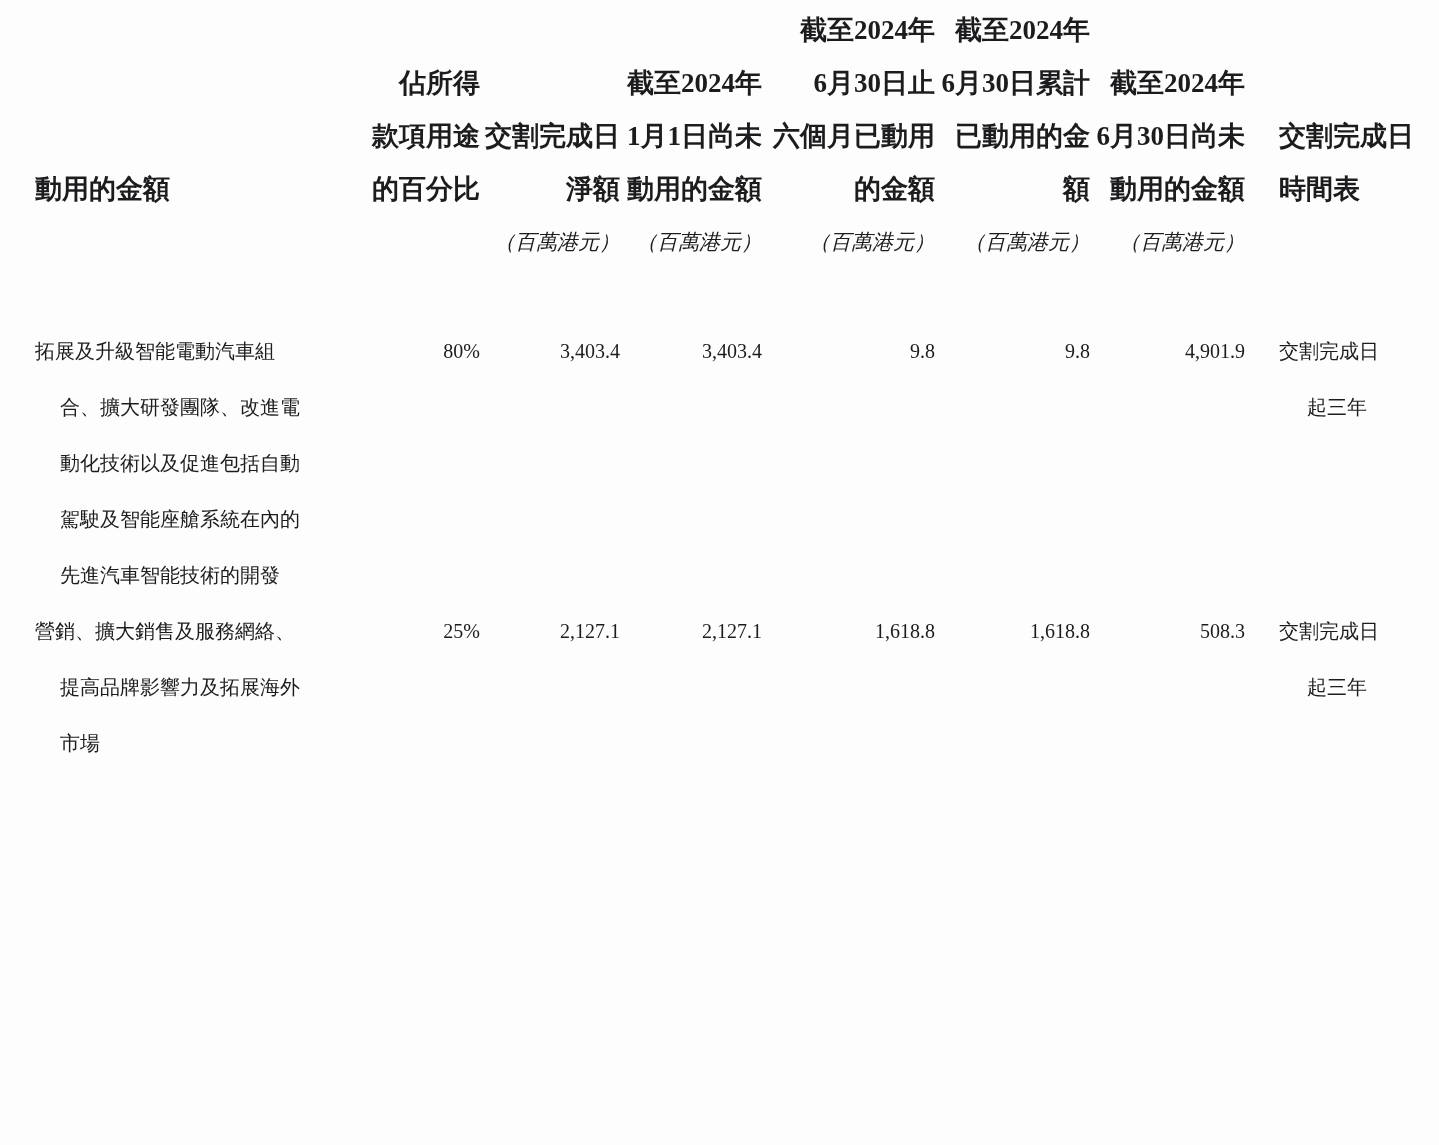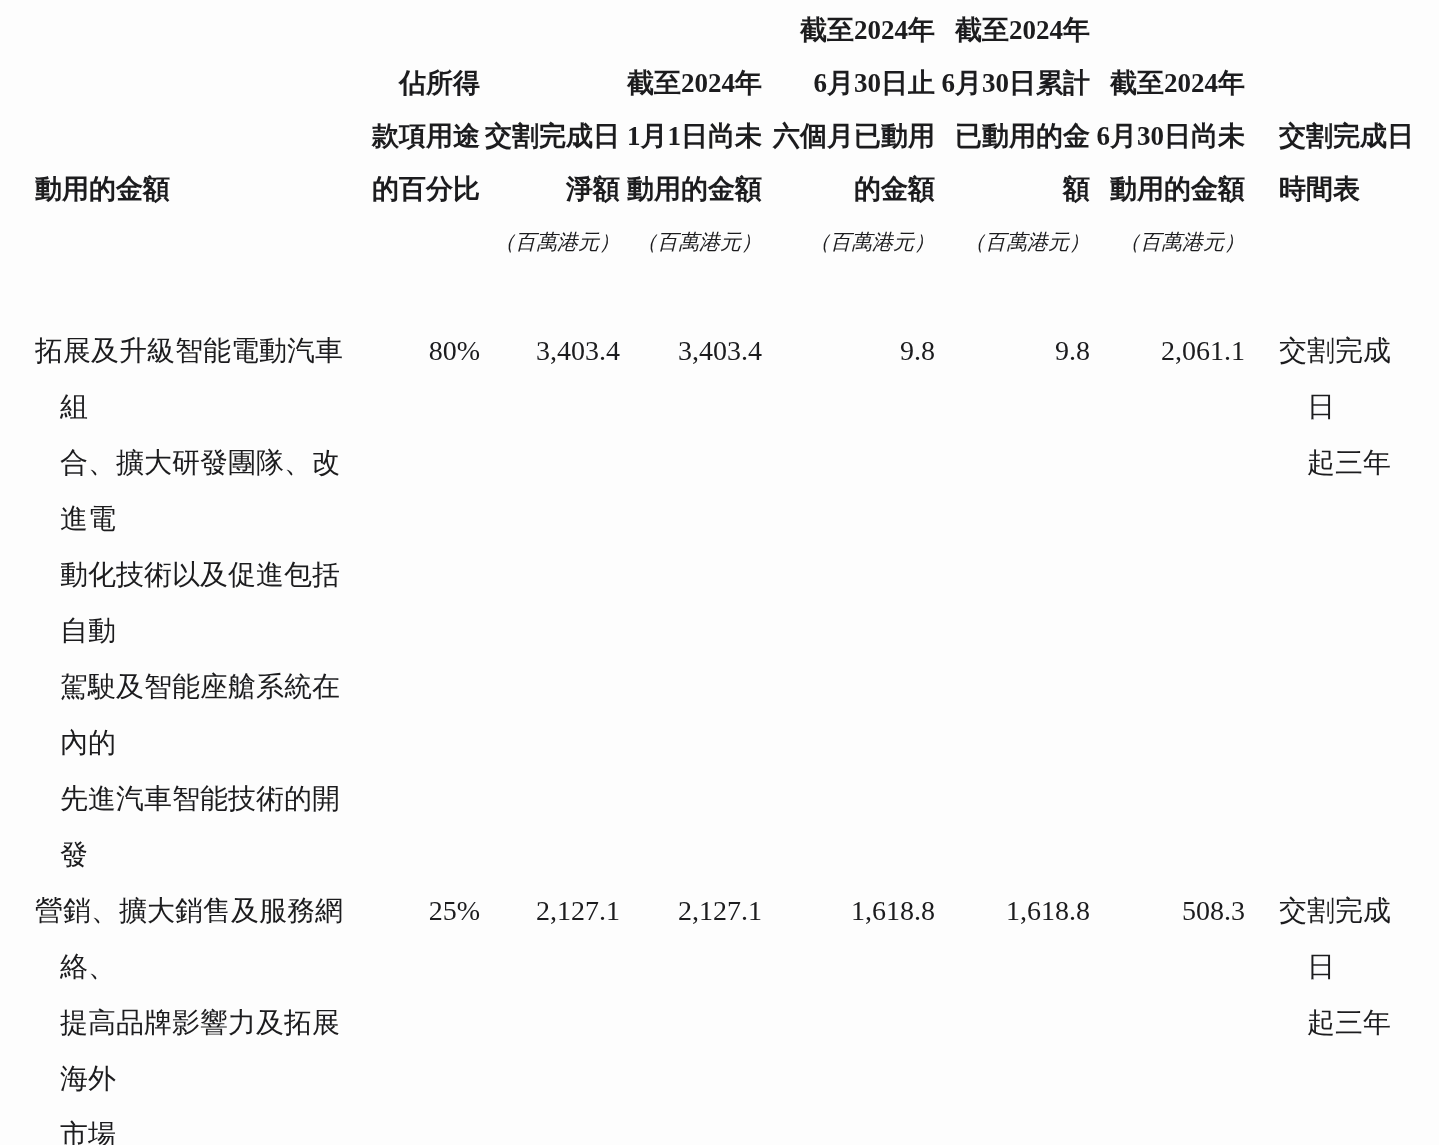--- a/index.html
+++ b/index.html
@@ -19,7 +19,7 @@
 
   th, td {
     vertical-align: top; text-align: left;
-    font-size: 28px; line-height: 56px; font-weight: normal;
+    font-size: 20px; line-height: 56px; font-weight: normal;
   }
   thead th { vertical-align: bottom; font-weight: bold; font-size: 27px; line-height: 53px; }
   .num { text-align: right; }

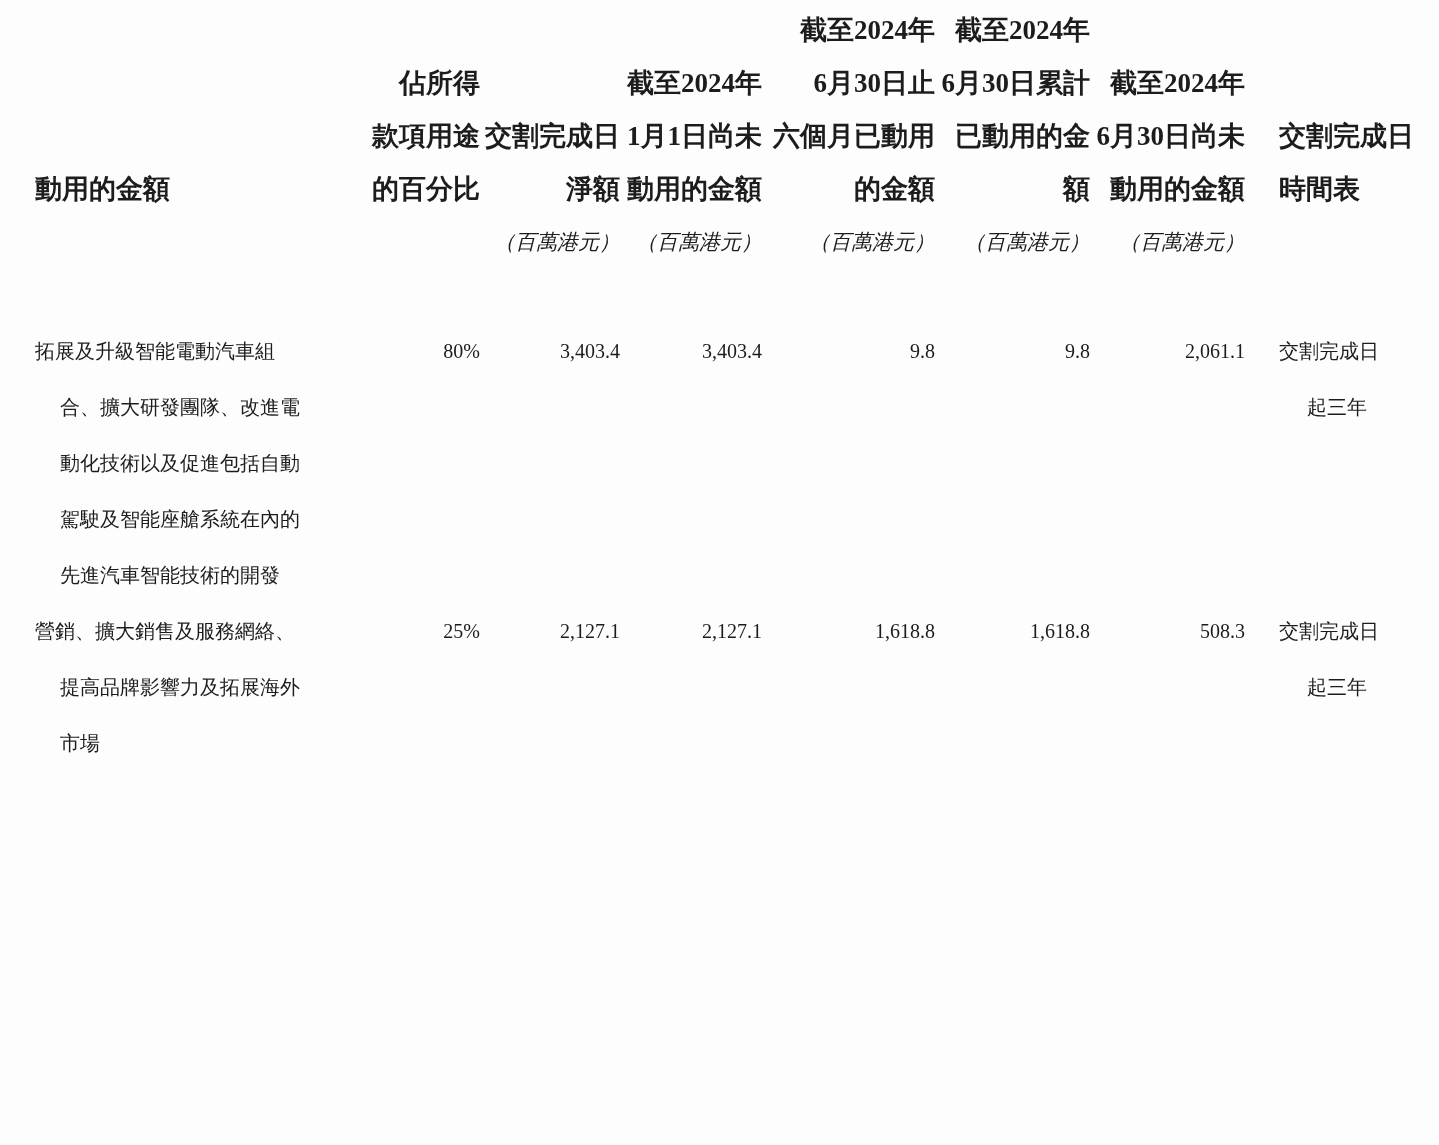--- a/index.html
+++ b/index.html
@@ -104,7 +104,7 @@
         <td class="num">3,403.4</td>
         <td class="num">9.8</td>
         <td class="num">9.8</td>
-        <td class="num">2,061.1</td>
+        <td class="num">4,901.9</td>
         <td class="tl-cell">
             <div class="tl ml">交割完成日
 起三年</div>

